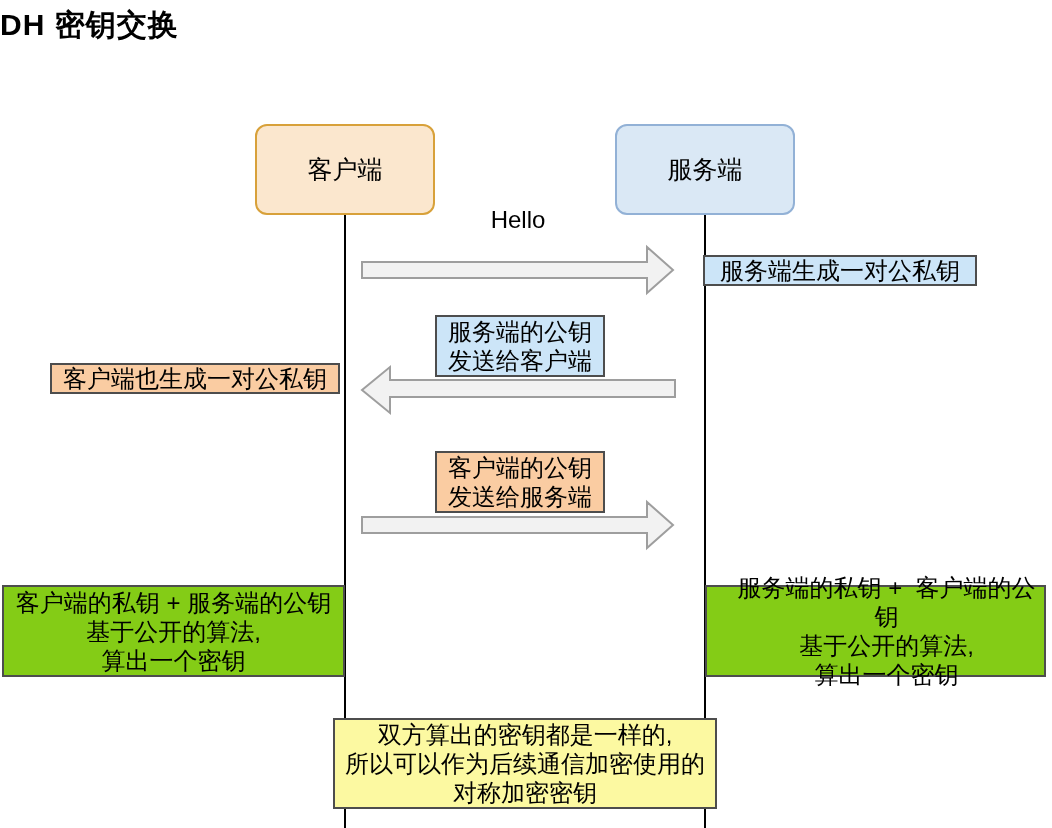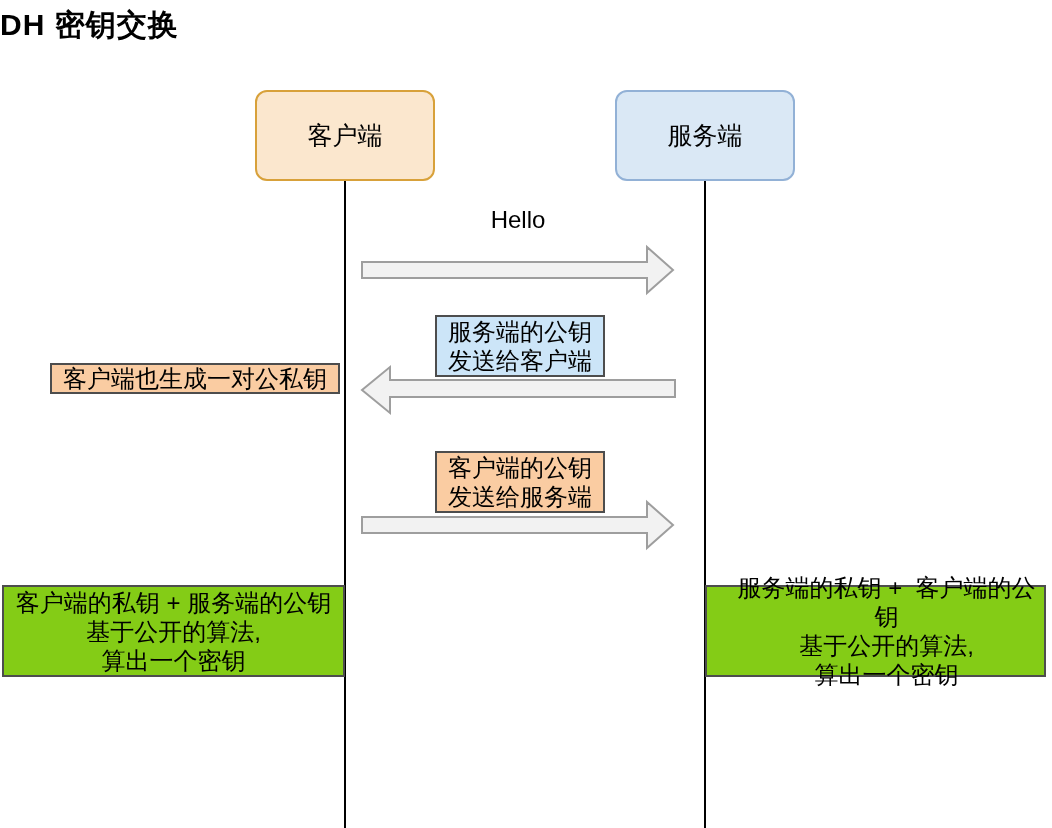--- a/index.html
+++ b/index.html
@@ -47,6 +47,7 @@
     border: 2px solid;
     border-radius: 12px;
     font-size: 25px;
+    margin-top: 34px;
   }
   .actor-client { left: 255px; top: 90px; width: 180px; height: 91px;
                   background: #FBE7CE; border-color: #D8A13A; }

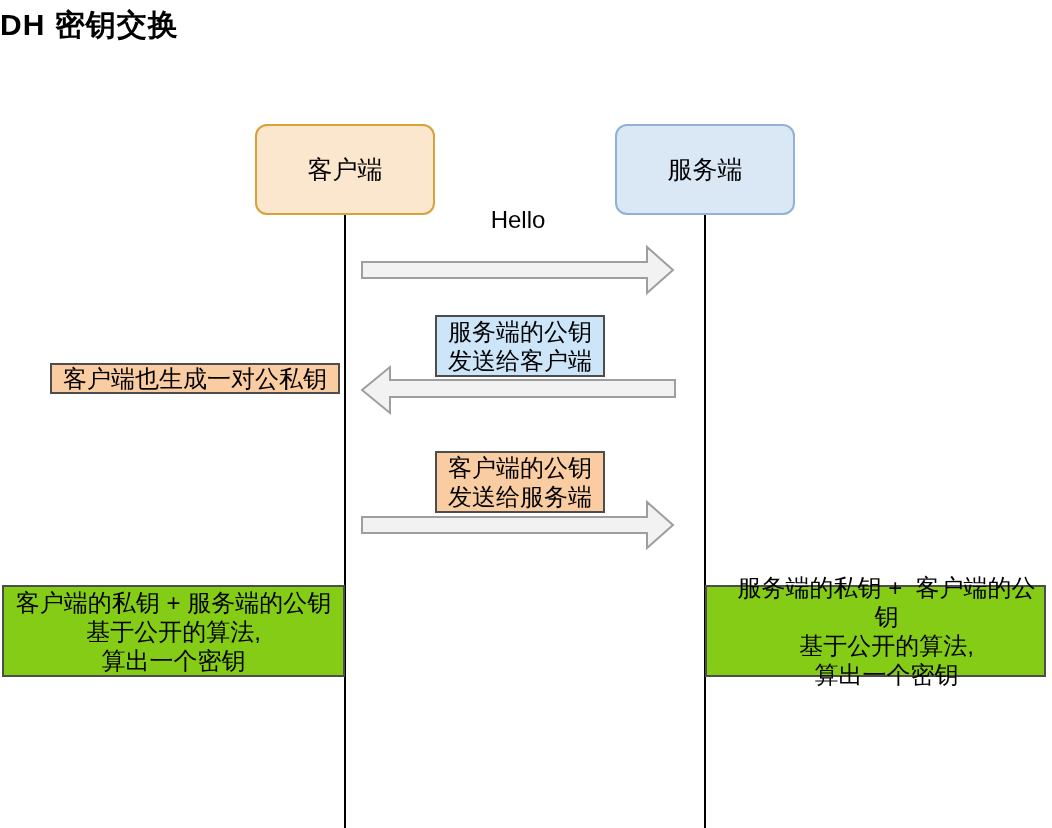--- a/index.html
+++ b/index.html
@@ -106,6 +106,7 @@
 
   <div class="msg-text">Hello</div>
 
+  <div class="box note note-blue note-server-keygen">服务端生成一对公私钥</div>
 
   <div class="box note note-blue msg-server-pubkey">服务端的公钥
 发送给客户端</div>

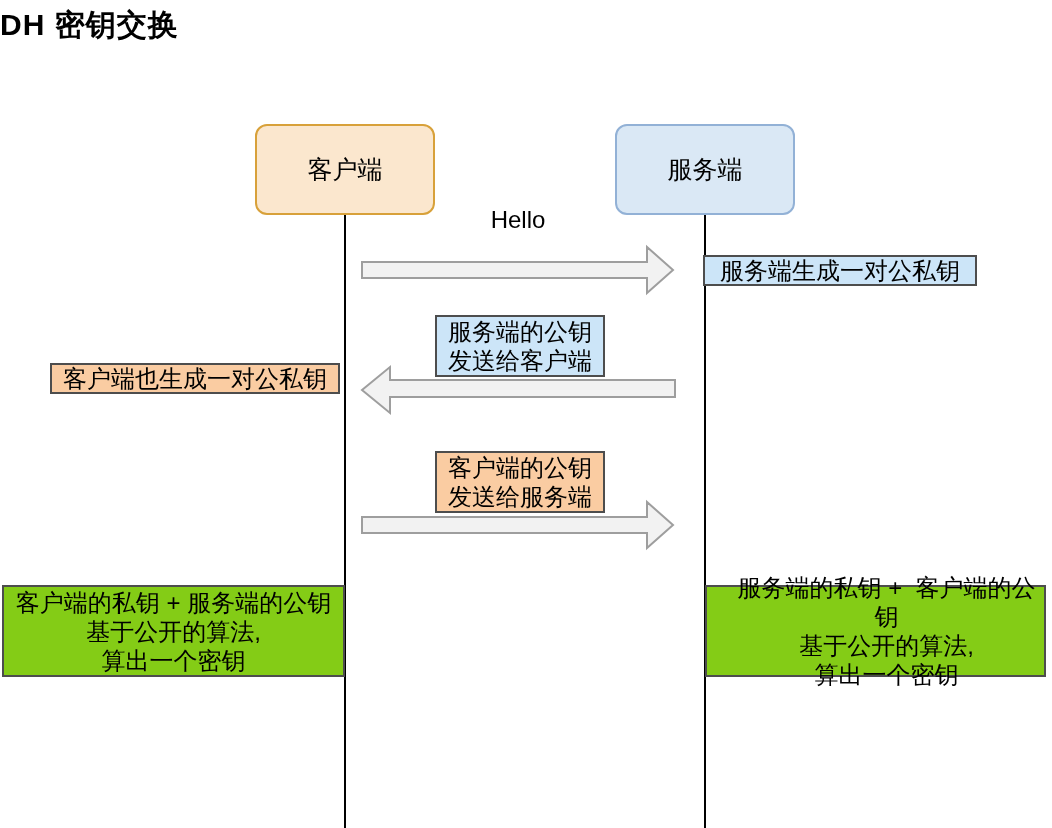--- a/index.html
+++ b/index.html
@@ -124,6 +124,9 @@
 基于公开的算法,
 算出一个密钥</div>
 
+  <div class="box note note-yellow note-conclusion">双方算出的密钥都是一样的,
+所以可以作为后续通信加密使用的
+对称加密密钥</div>
 
 </div>
 

